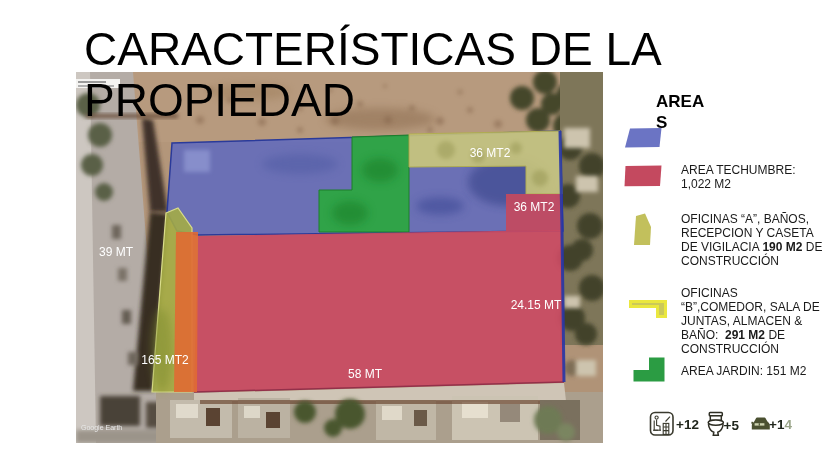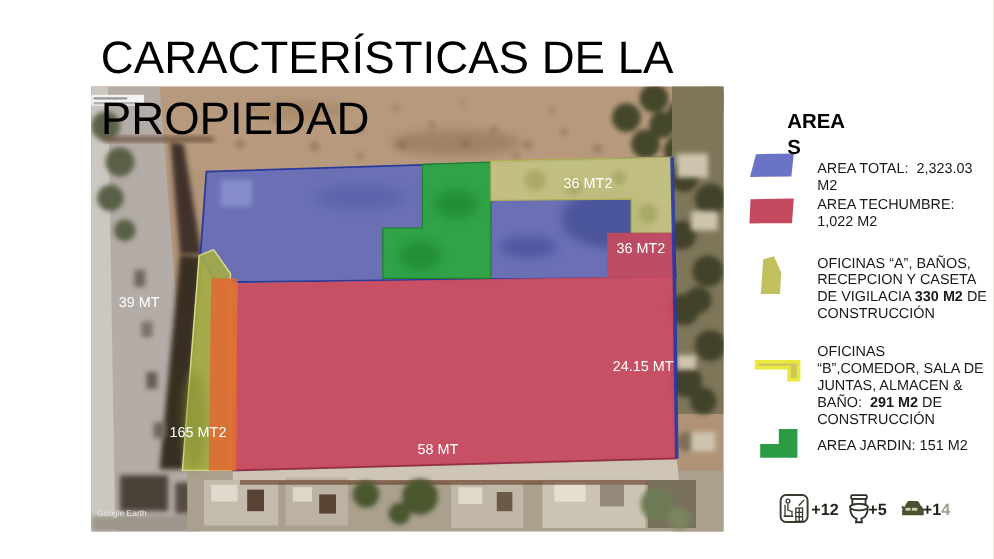--- a/index.html
+++ b/index.html
@@ -4,7 +4,7 @@
 <style>
 html,body{margin:0;padding:0}
 .page{position:relative;width:828px;height:466px;background:#ffffff;overflow:hidden;font-family:"Liberation Sans",sans-serif}
-.title{position:absolute;left:84px;top:24px;font-size:38px;line-height:51px;color:#000;letter-spacing:0px;z-index:5;white-space:pre-line}
+.title{position:absolute;left:84px;top:24px;font-size:46px;line-height:51px;color:#000;letter-spacing:0px;z-index:5;white-space:pre-line}
 .leg{position:absolute;font-size:12px;line-height:14px;color:#1a1a1a;z-index:4}
 .hdr{position:absolute;left:656px;top:91px;font-size:17px;line-height:21px;font-weight:bold;color:#000;z-index:4}
 </style>

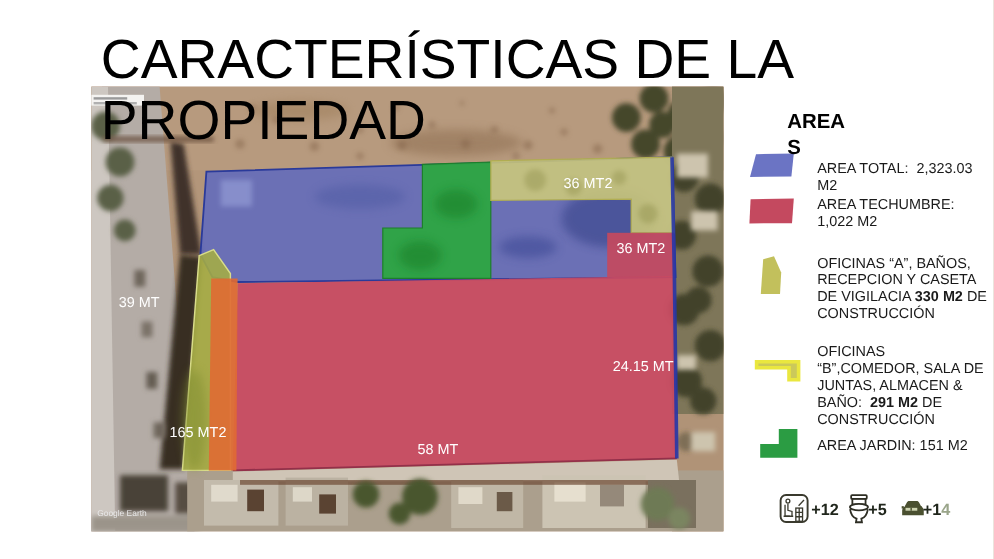--- a/index.html
+++ b/index.html
@@ -248,7 +248,6 @@
 
 <div class="hdr">AREA<br>S</div>
 
-<div class="leg" style="left:681px;top:133px;width:136px">AREA TOTAL:&nbsp; 2,323.03 M2</div>
 
 <div class="leg" style="left:681px;top:163px;width:136px">AREA TECHUMBRE: 1,022 M2</div>
 

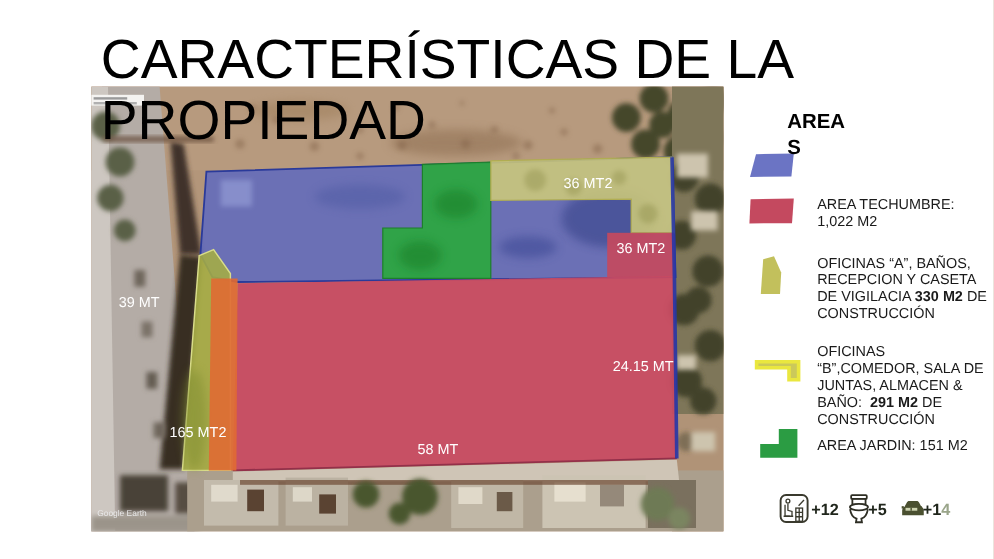--- a/index.html
+++ b/index.html
@@ -251,7 +251,7 @@
 
 <div class="leg" style="left:681px;top:163px;width:136px">AREA TECHUMBRE: 1,022 M2</div>
 
-<div class="leg" style="left:681px;top:212px;width:150px">OFICINAS “A”, BAÑOS,<br>RECEPCION Y CASETA<br>DE VIGILACIA <b>330 M2</b> DE<br>CONSTRUCCIÓN</div>
+<div class="leg" style="left:681px;top:212px;width:150px">OFICINAS “A”, BAÑOS,<br>RECEPCION Y CASETA<br>DE VIGILACIA <b>190 M2</b> DE<br>CONSTRUCCIÓN</div>
 
 <div class="leg" style="left:681px;top:286px;width:150px">OFICINAS<br>“B”,COMEDOR, SALA DE<br>JUNTAS, ALMACEN &amp;<br>BAÑO:&nbsp; <b>291 M2</b> DE<br>CONSTRUCCIÓN</div>
 

